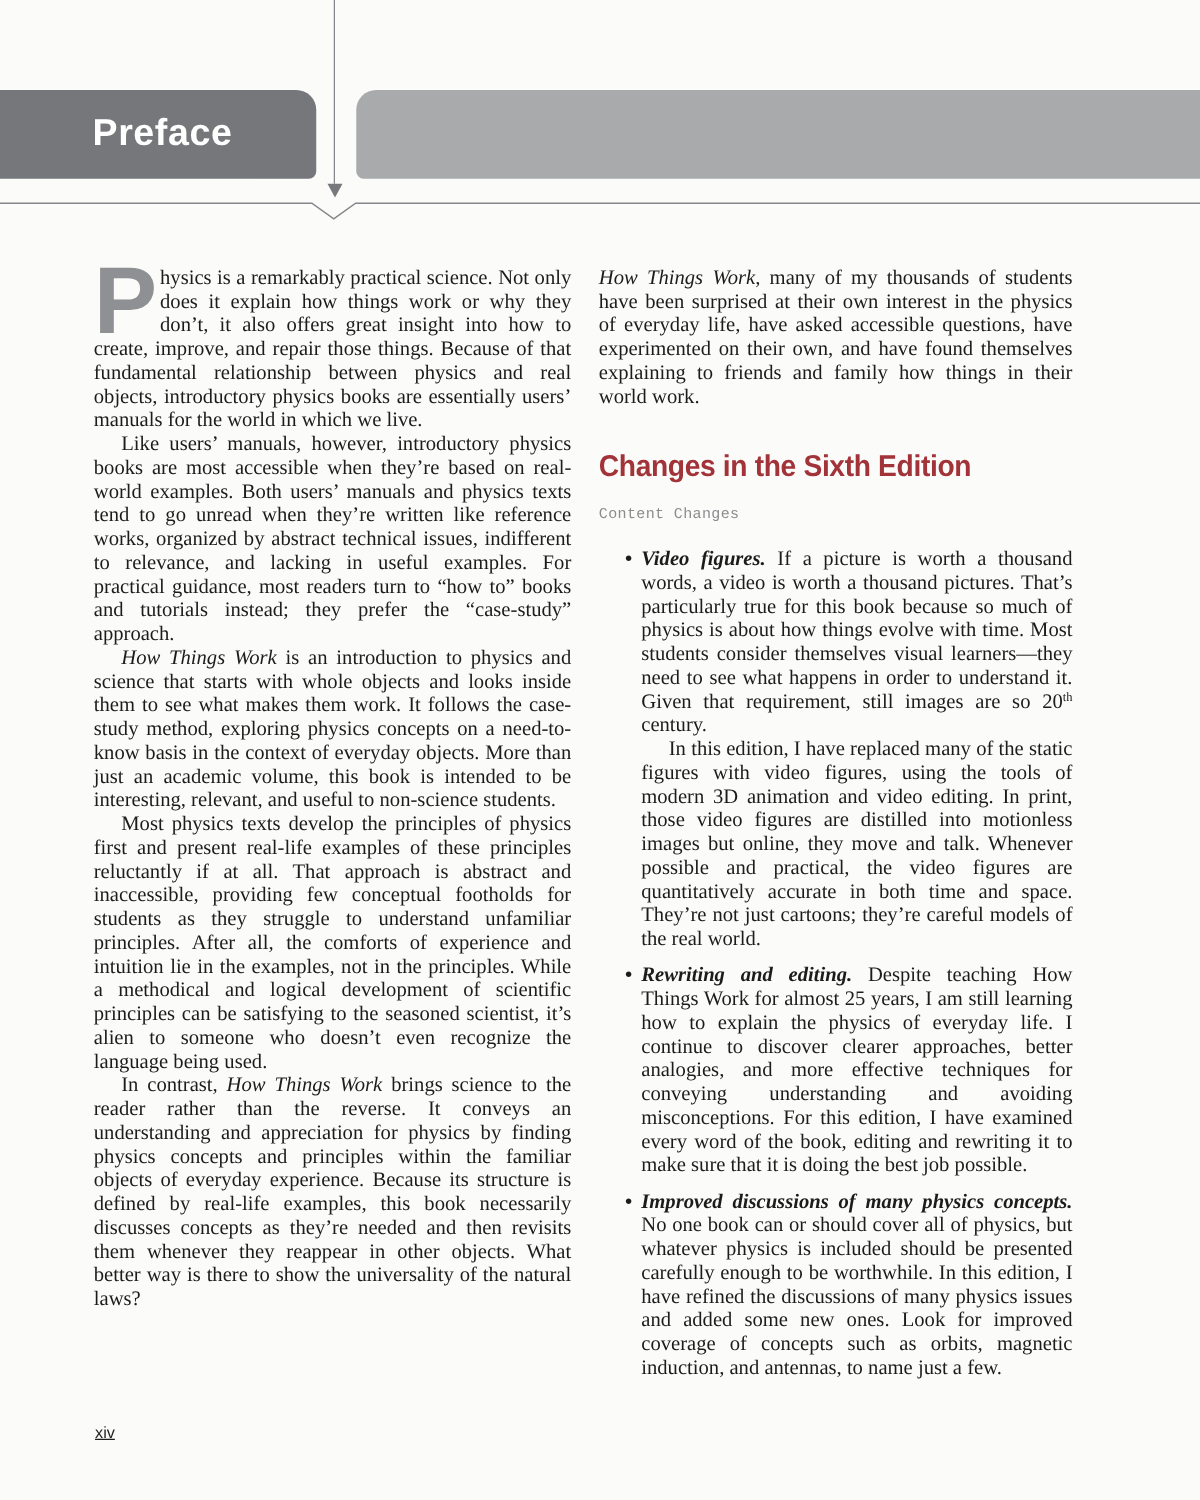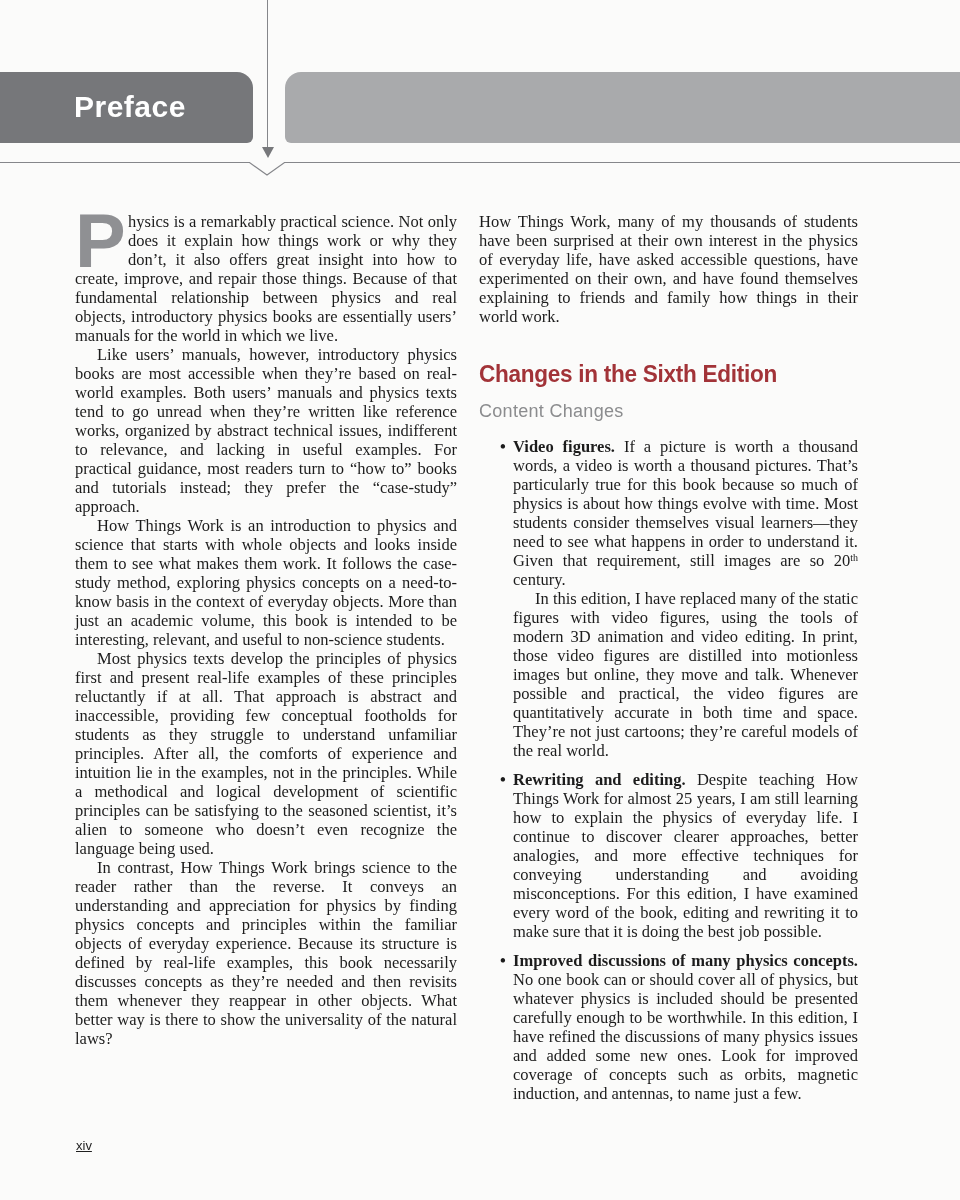--- a/index.html
+++ b/index.html
@@ -45,7 +45,7 @@
     color:#8f9093; margin-right:7px;
   }
 
-  .seg-italic { }
+  .seg-italic { font-style:italic; }
   .seg-bold   { font-weight:bold; }
   .seg-sup    { font-size:10px; vertical-align:5px; line-height:0; }
 

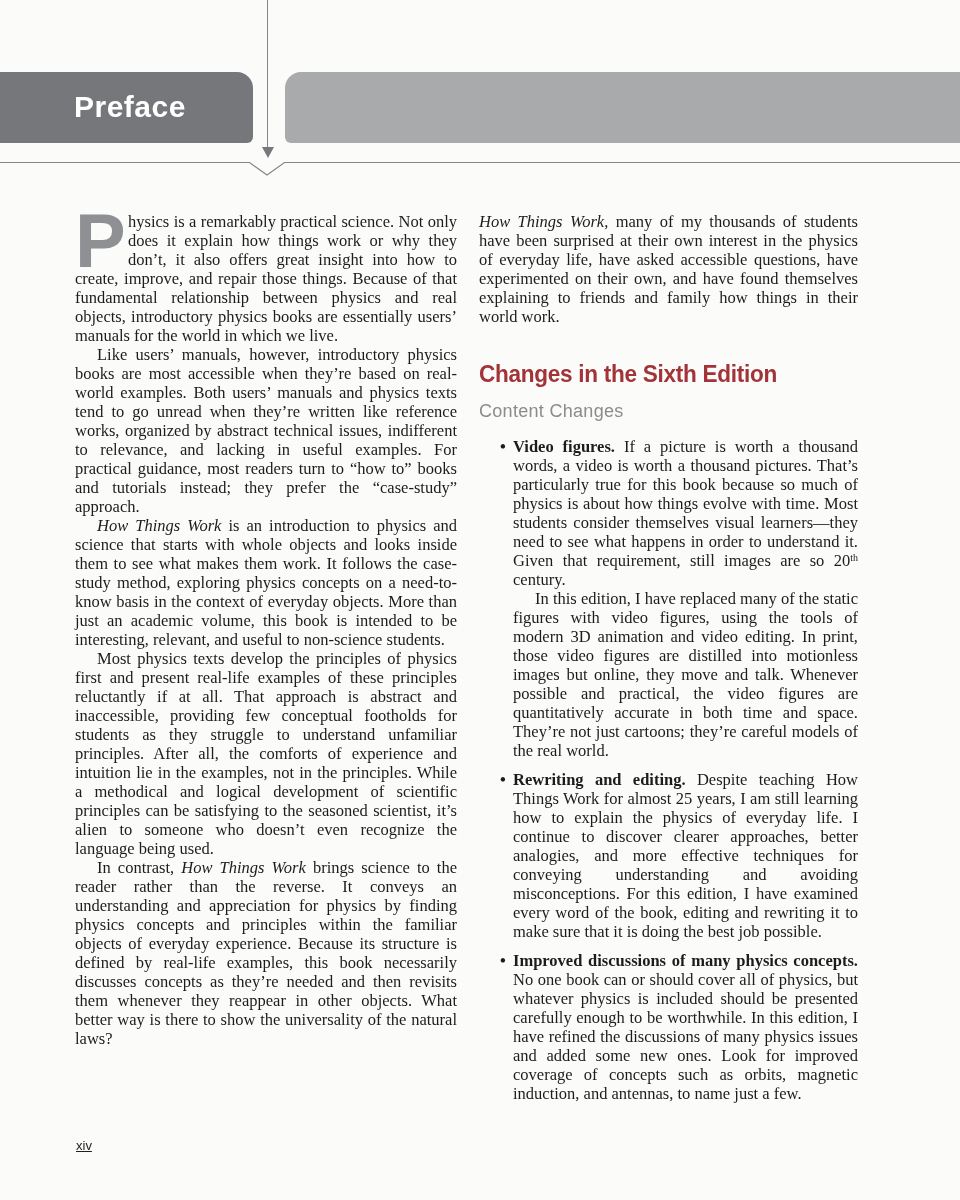--- a/index.html
+++ b/index.html
@@ -59,8 +59,8 @@
   }
   .subsection-heading {
     margin:13px 0 0 0;
-    font-family:Liberation Sans, sans-serif; font-weight:normal;
-    font-size:18px; line-height:22px; letter-spacing:0.3px;
+    font-family:Liberation Mono, monospace; font-weight:normal;
+    font-size:12px; line-height:22px; letter-spacing:0.3px;
     color:#8b8c8e; text-align:left;
   }
 

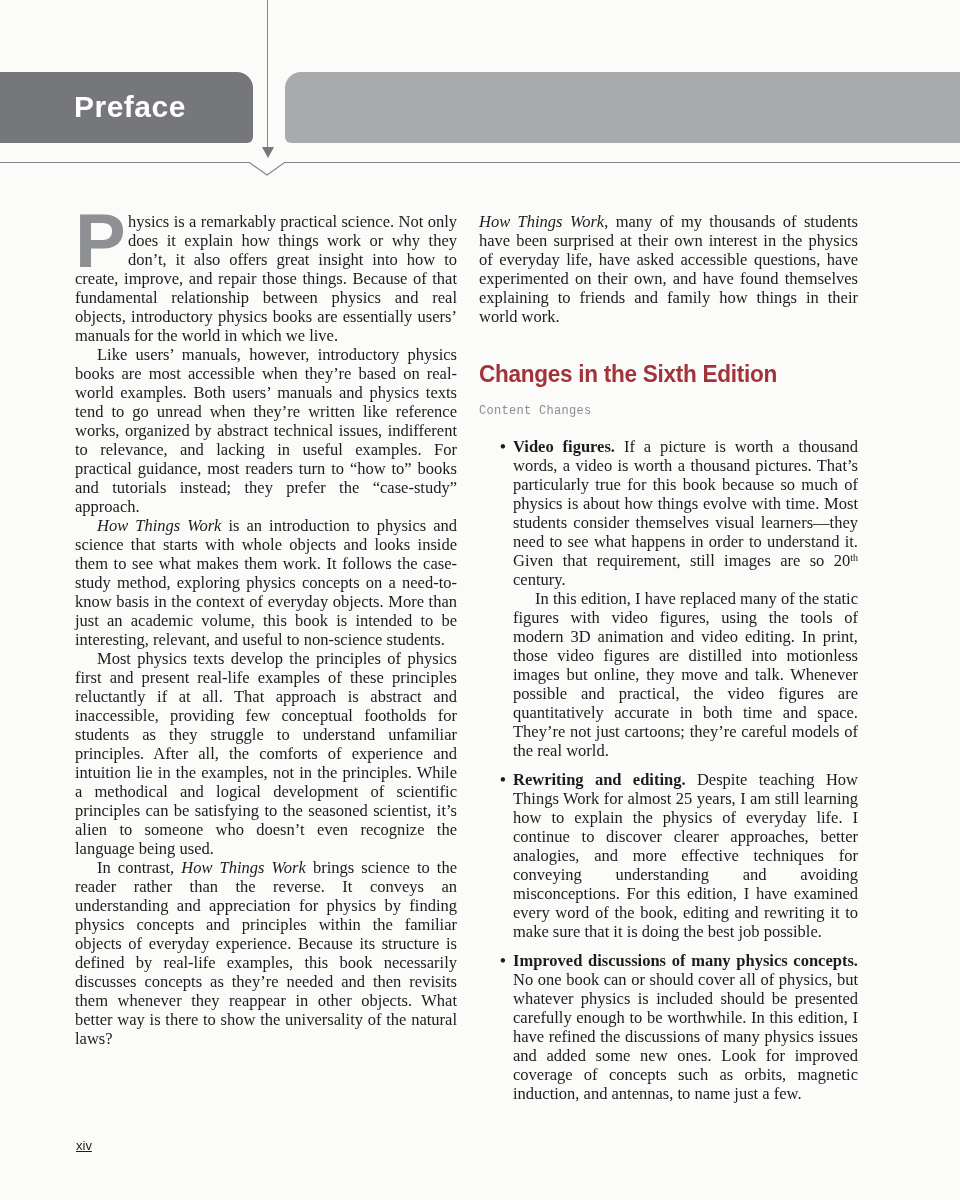--- a/index.html
+++ b/index.html
@@ -46,7 +46,7 @@
   }
 
   .seg-italic { font-style:italic; }
-  .seg-bold   { font-weight:bold; }
+  .seg-bold   { font-weight:bold;font-style:italic; }
   .seg-sup    { font-size:10px; vertical-align:5px; line-height:0; }
 
   .section-heading {

